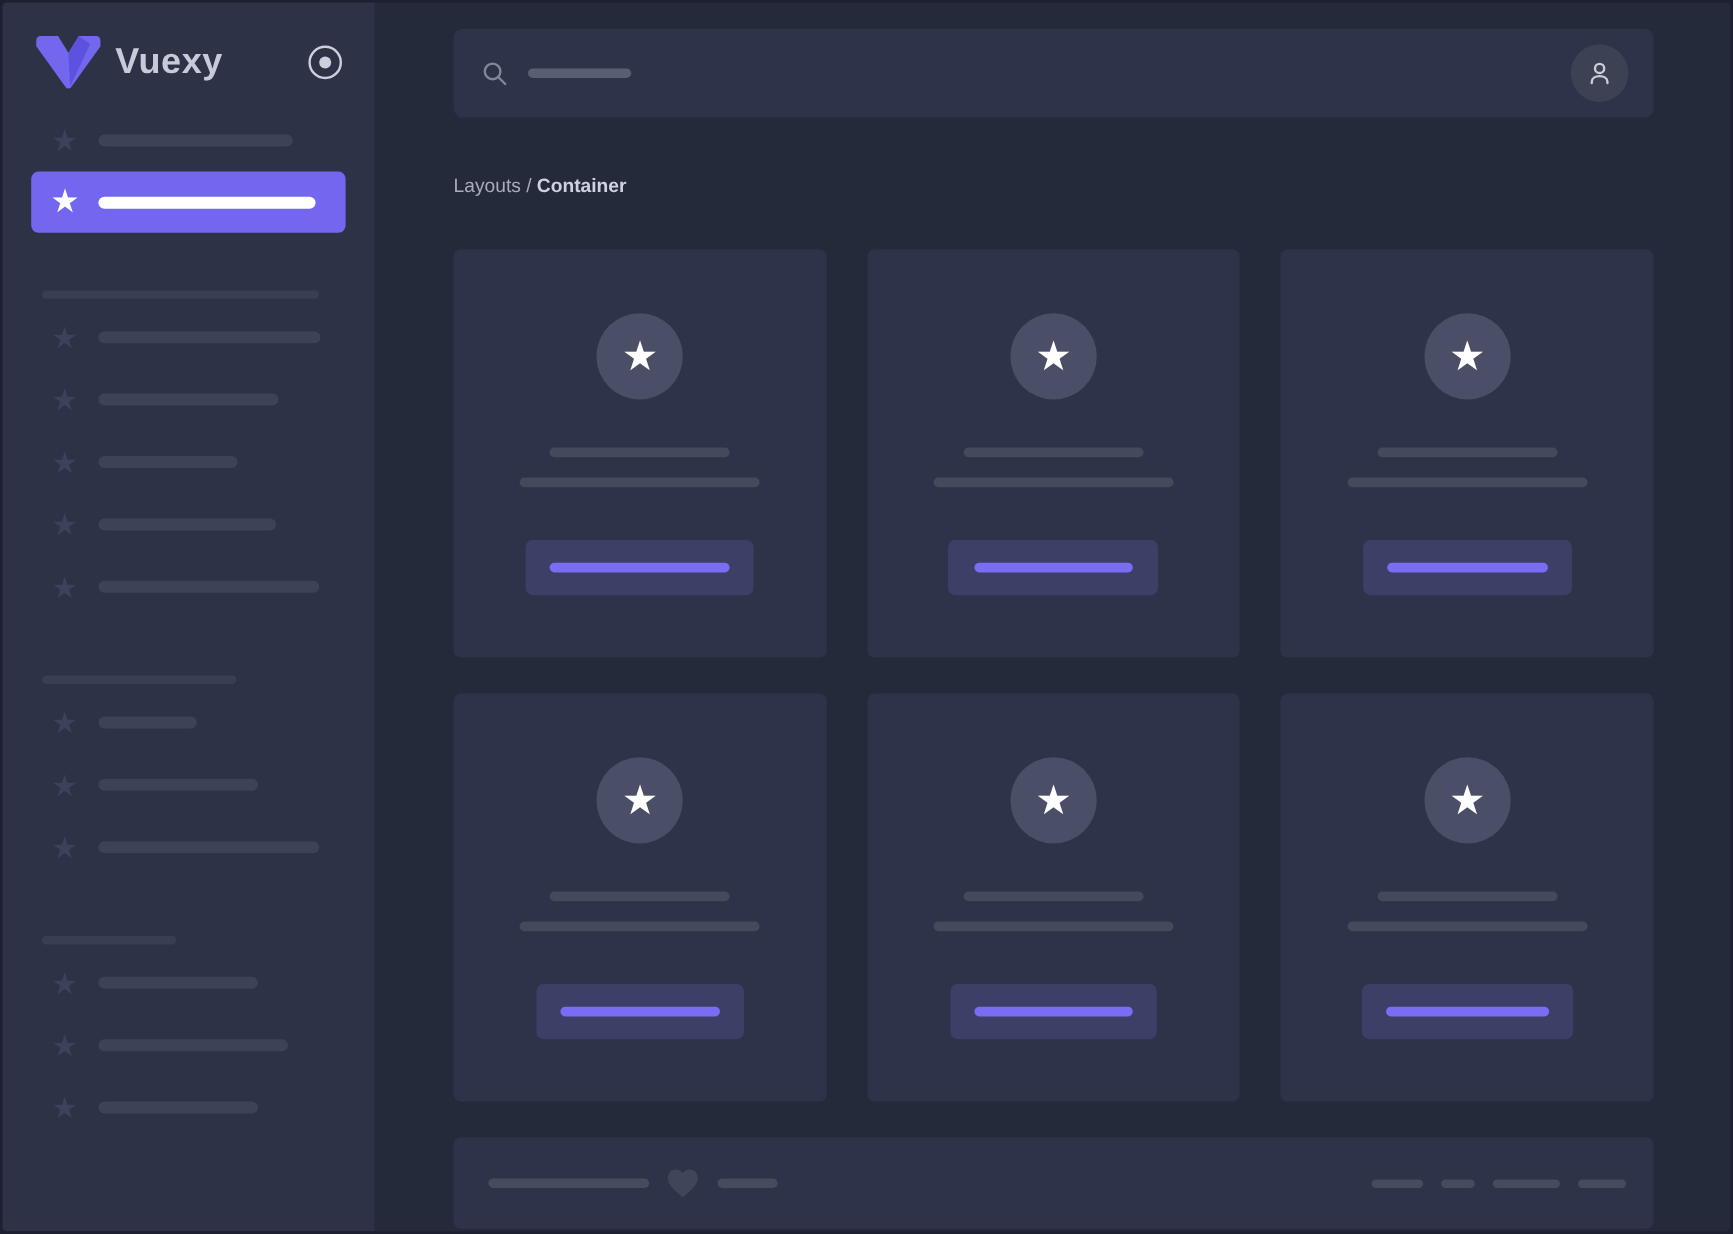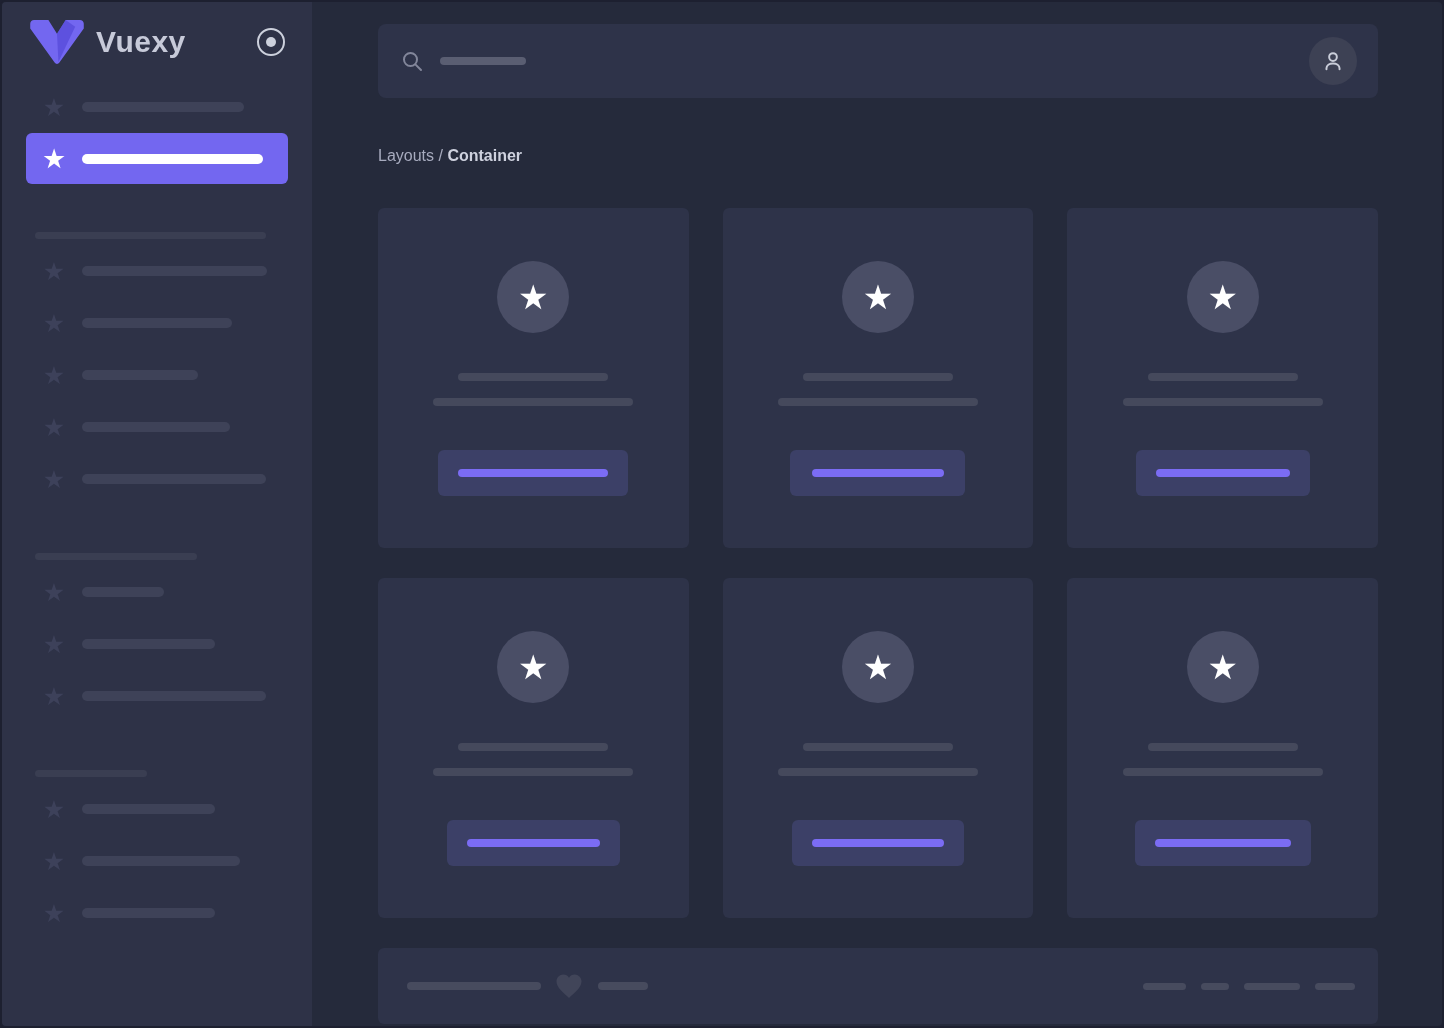--- a/index.html
+++ b/index.html
@@ -24,7 +24,7 @@
   }
   .sidebar-header {
     display: flex; align-items: center;
-    padding: 18px 27px 0 28px;
+    padding: 28px 27px 0 28px;
     justify-content: flex-end;
   }
   .logo { width: 54px; height: 44px; flex-shrink: 0; }

